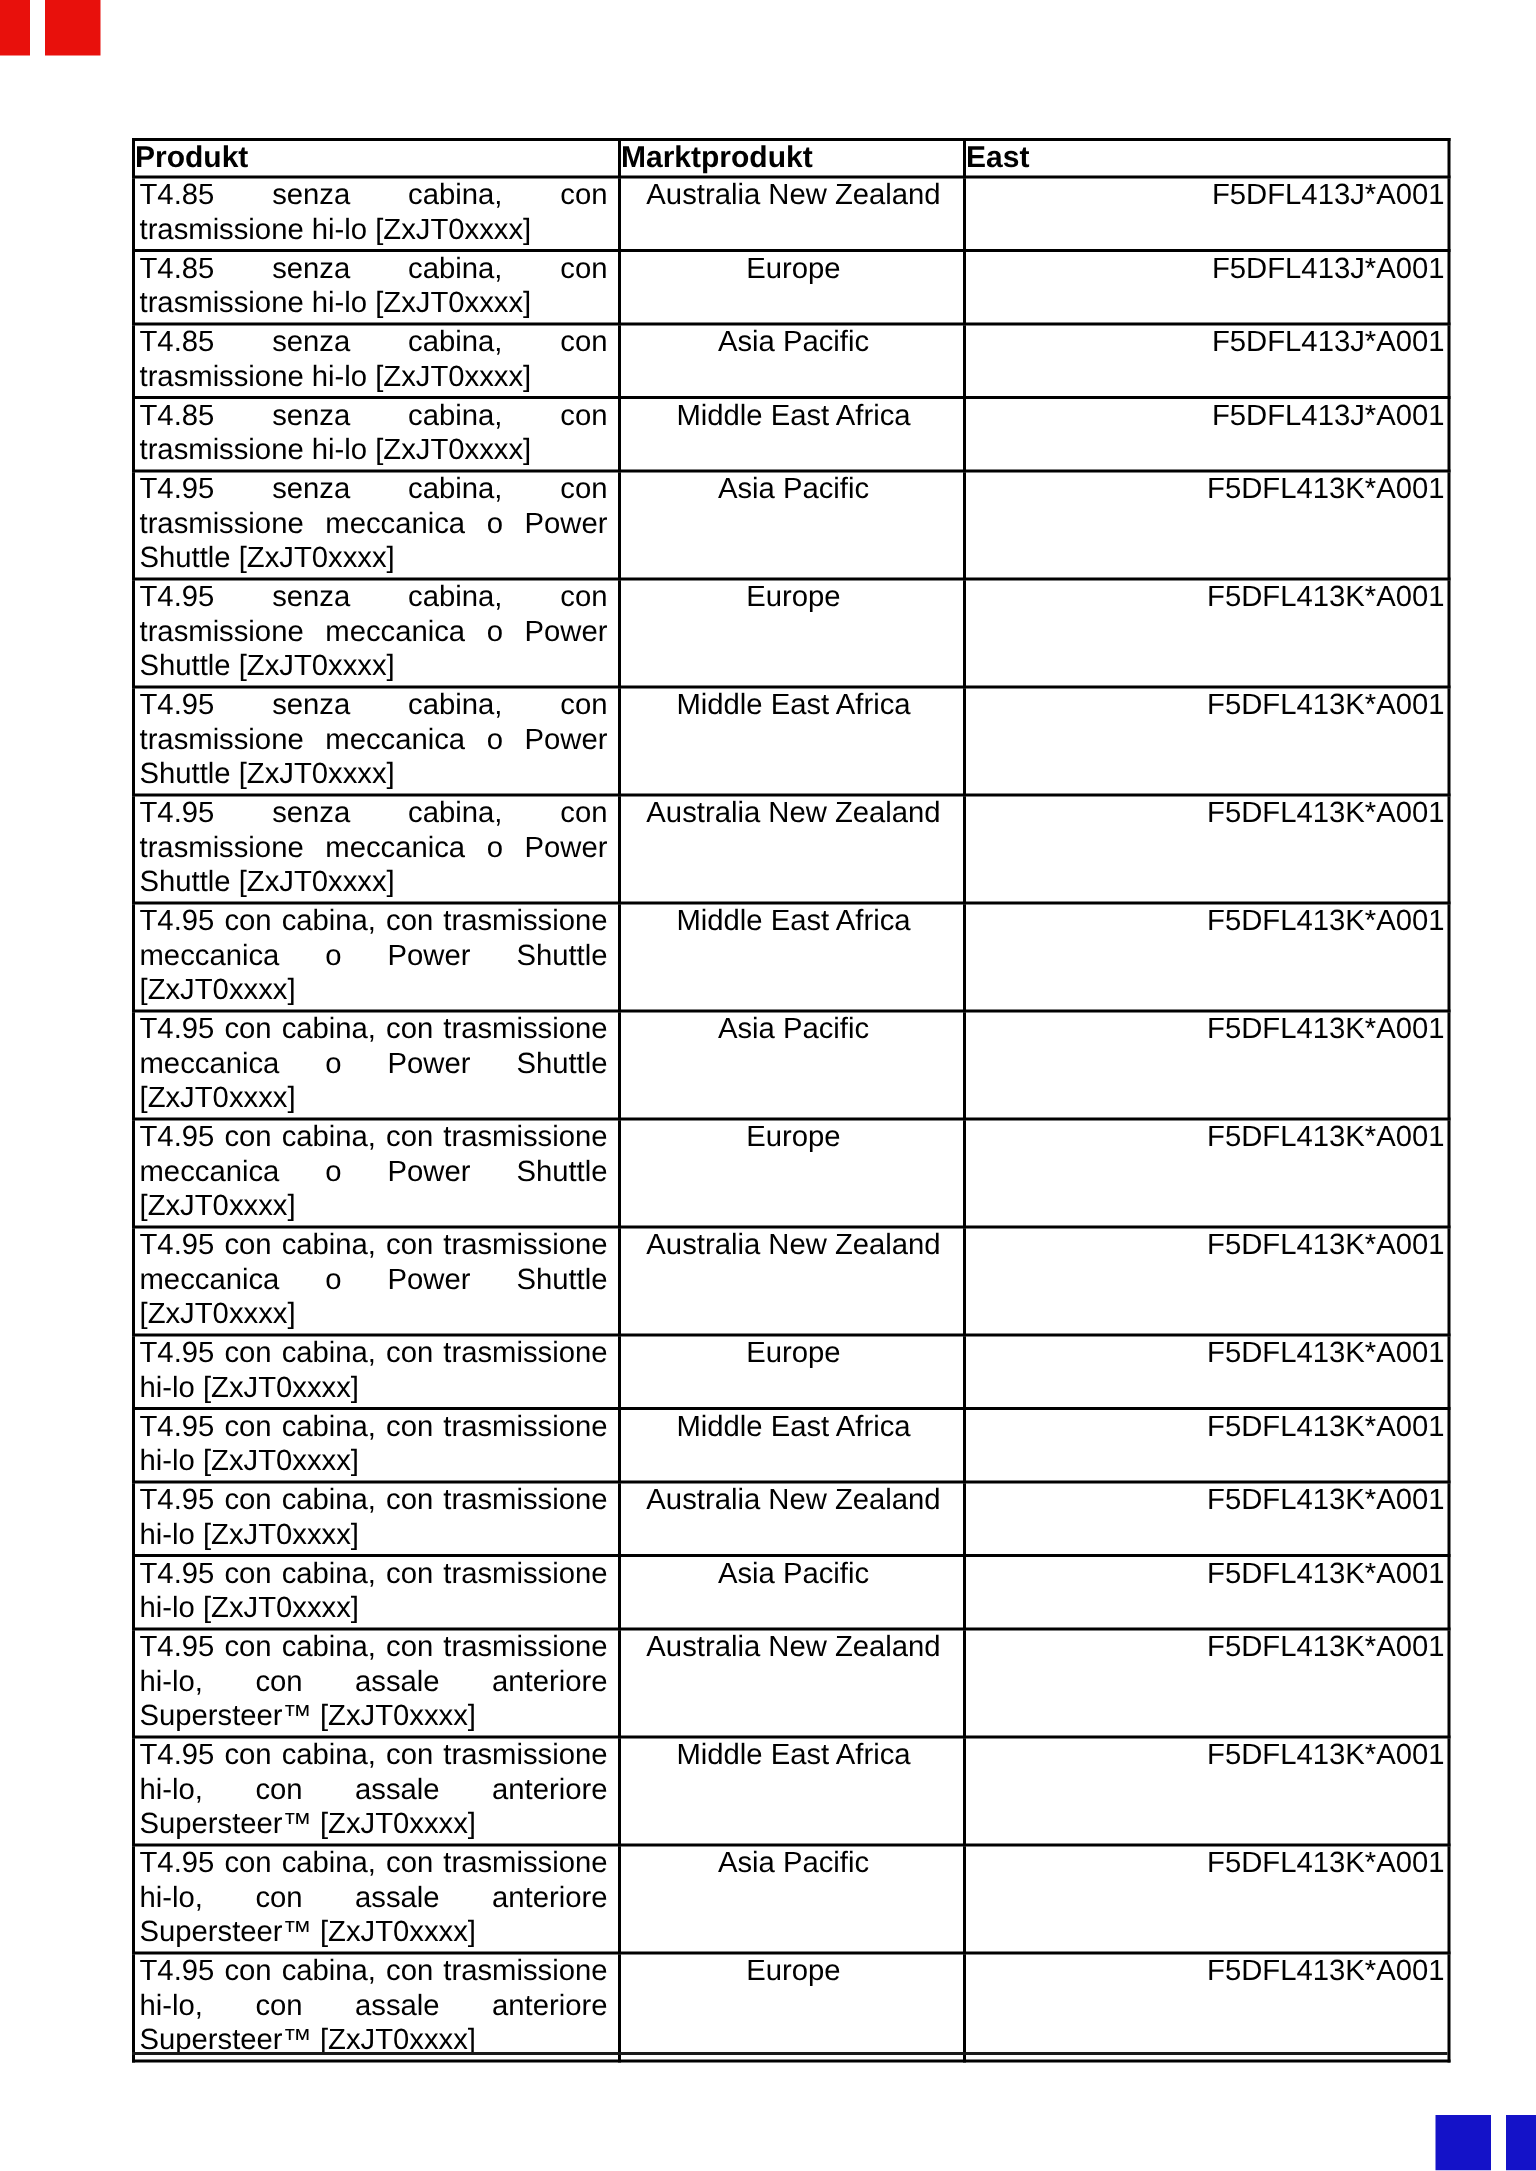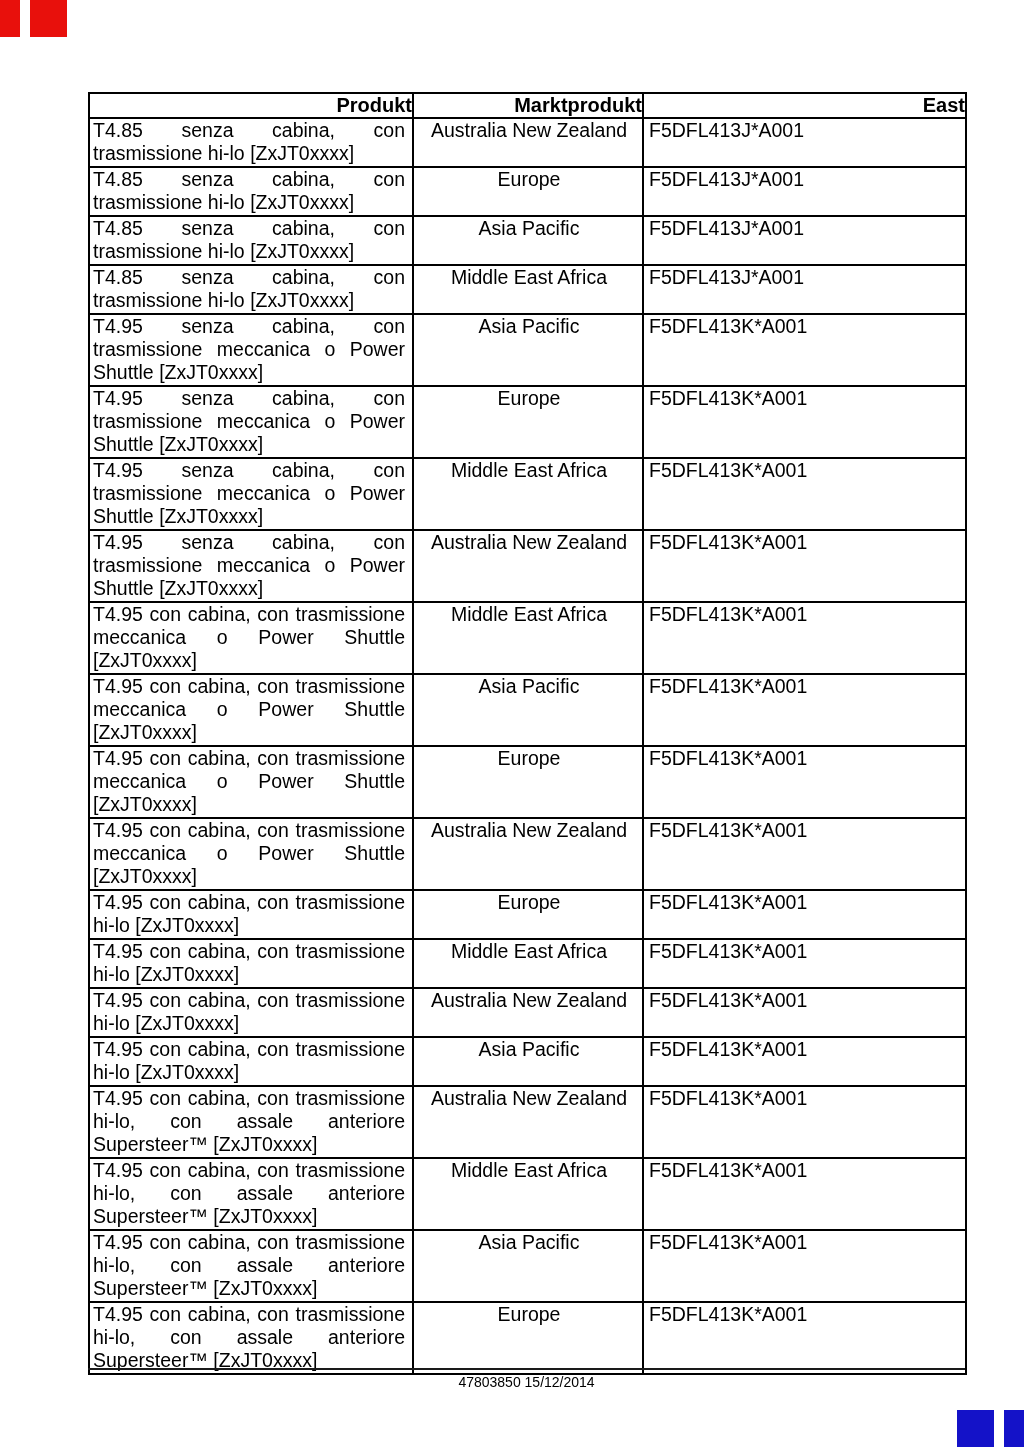--- a/index.html
+++ b/index.html
@@ -37,7 +37,7 @@
   .product-table th {
     font-size: 20px;
     font-weight: bold;
-    text-align: right;
+    text-align: left;
     height: 21px;
     line-height: 21px;
     padding: 1px 0 1px 0;

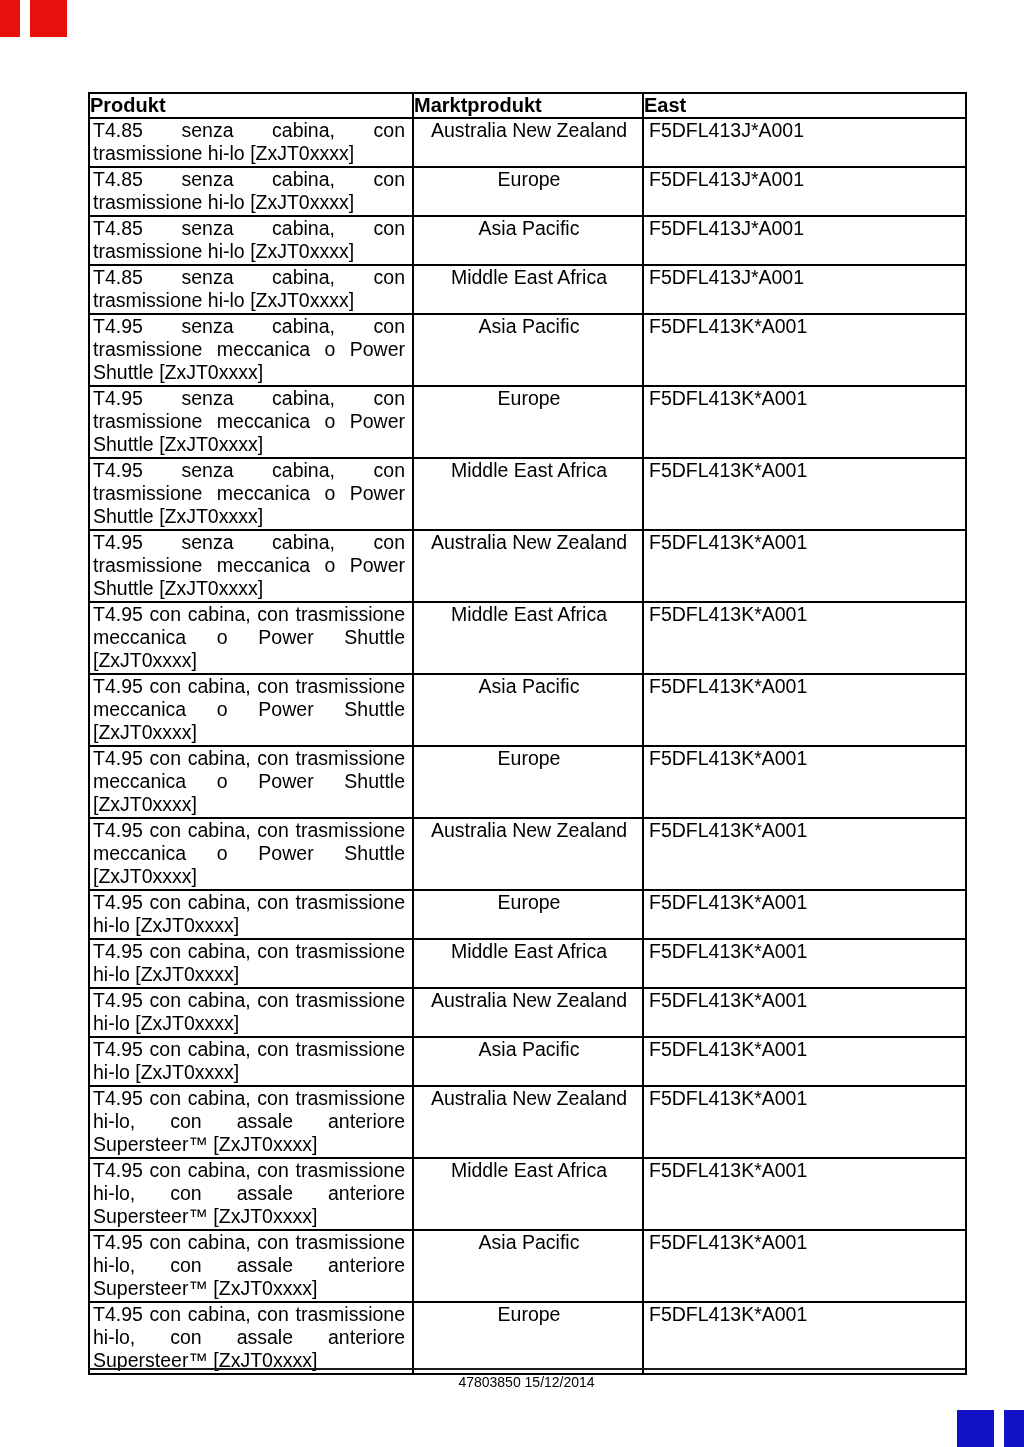--- a/index.html
+++ b/index.html
@@ -50,7 +50,7 @@
   }
   td.c-produkt { text-align: justify; padding: 0 7px 1px 3px; }
   td.c-markt   { text-align: center;    padding: 0 2px 1px 4px; white-space: nowrap; }
-  td.c-motor   { text-align: left;    padding: 0 2px 1px 5px; white-space: nowrap; }
+  td.c-motor   { text-align: right;    padding: 0 2px 1px 5px; white-space: nowrap; }
   tr.h2 { height: 47px; }
   tr.h3 { height: 70px; }
 

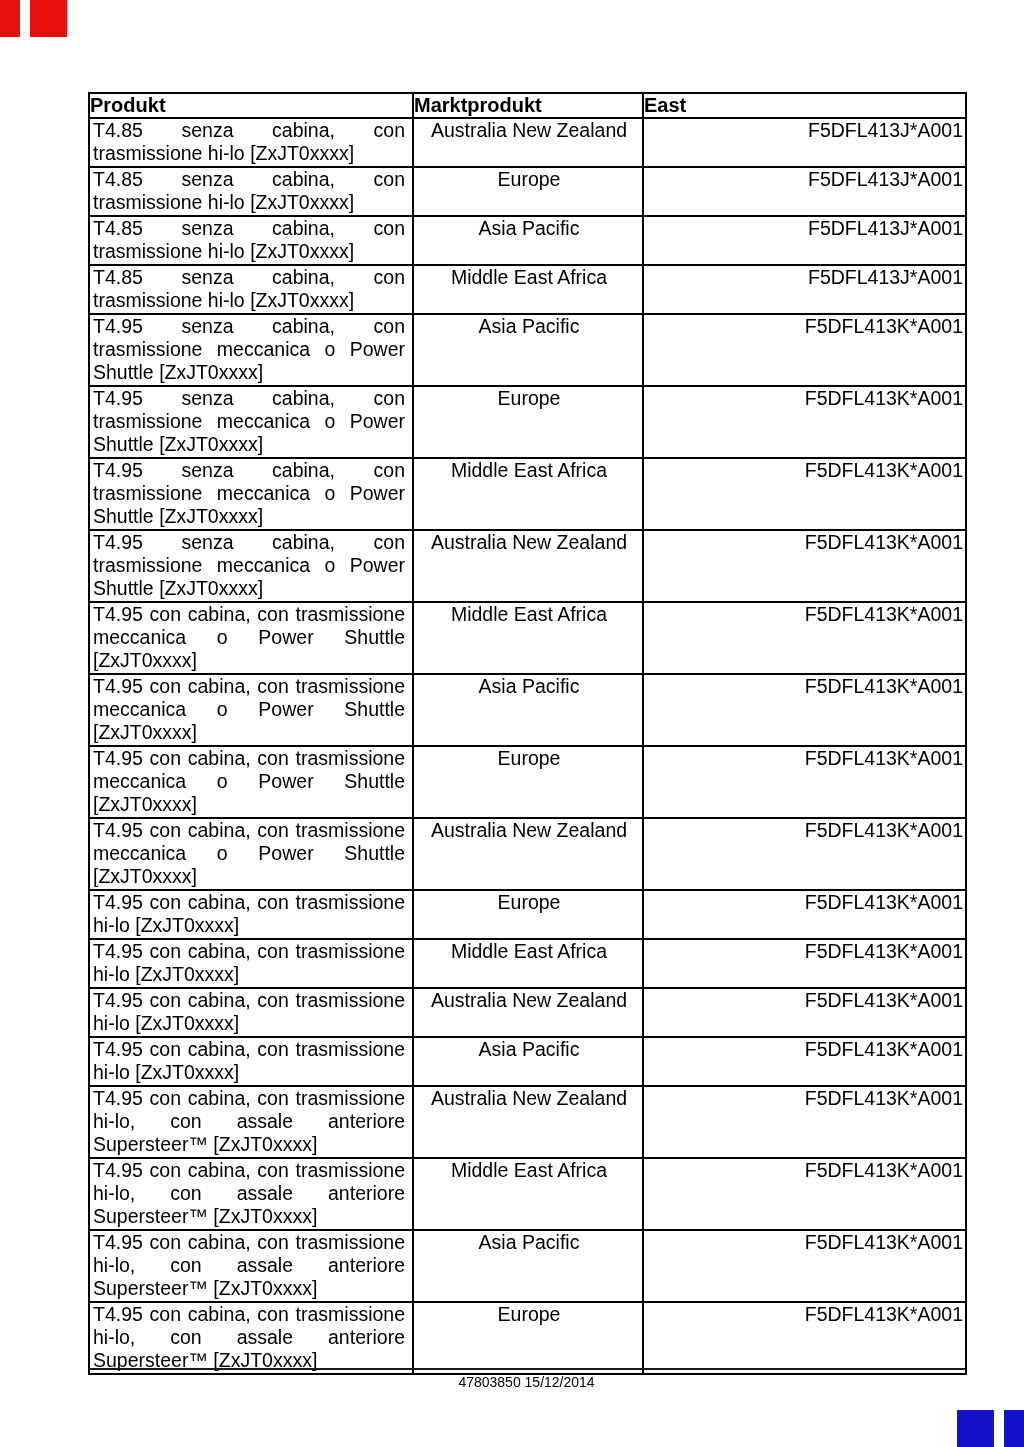--- a/index.html
+++ b/index.html
@@ -196,7 +196,6 @@
   </table>
 
   <div class="footer-rule"></div>
-  <div class="footer-text">47803850 15/12/2014</div>
 
   <div class="mark mark-br-a" style="background-color: rgb(20, 18, 200);"></div>
   <div class="mark mark-br-b" style="background-color: rgb(20, 18, 200);"></div>

